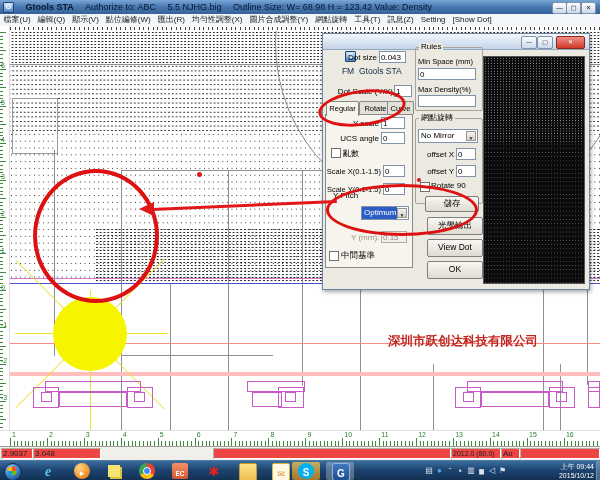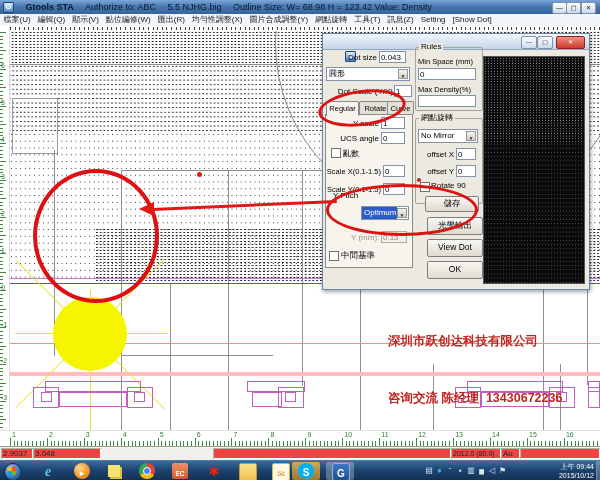--- a/index.html
+++ b/index.html
@@ -622,10 +622,6 @@
 
       <div class="lbl rlbl" style="left:10px;top:19px;width:44px">Dot size</div>
       <input class="tin" style="left: 56px; top: 17px; width: 27px;" value="0.043">
-      <div class="dd" style="left:3px;top:33px;width:84px;height:14px;line-height:12px">
-        <span>圓形</span>
-        <span class="ddar">▼</span>
-      </div>
       <div class="lbl rlbl" style="left:4px;top:53px;width:66px">Dot Scale (Y/X)</div>
       <input class="tin" style="left: 71px; top: 51px; width: 18px;" value="1">
 

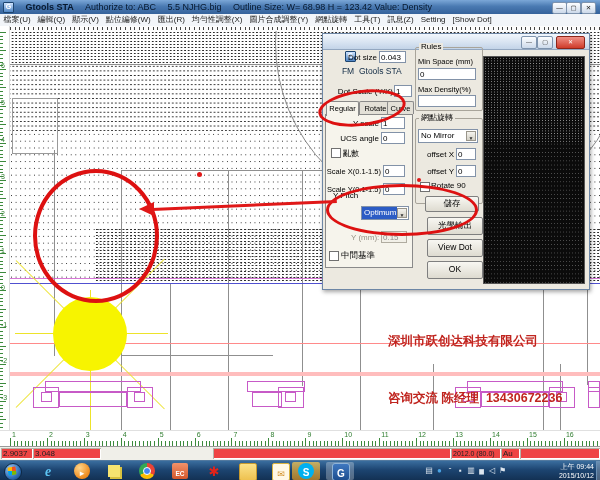--- a/index.html
+++ b/index.html
@@ -607,7 +607,6 @@
 
     <div class="ad">
       <div>深圳市跃创达科技有限公司</div>
-      <div>咨询交流 陈经理  13430672236</div>
       
     </div>
 

